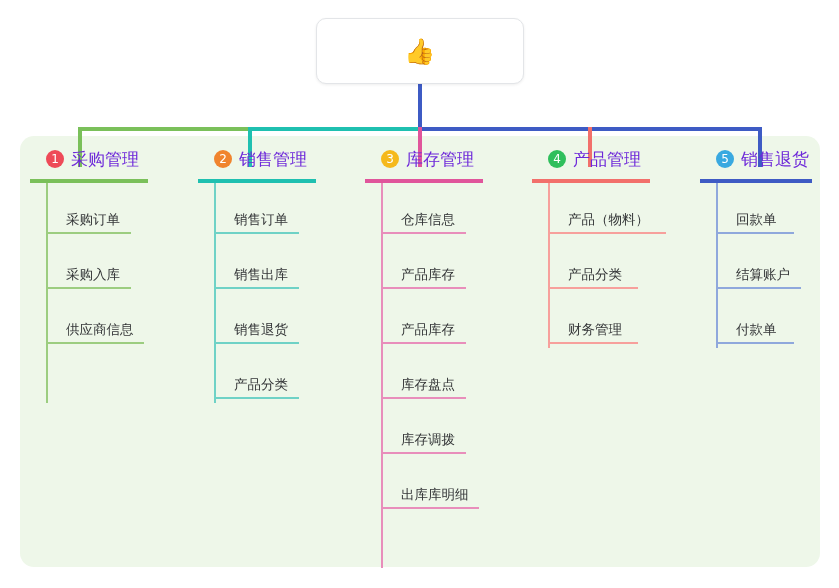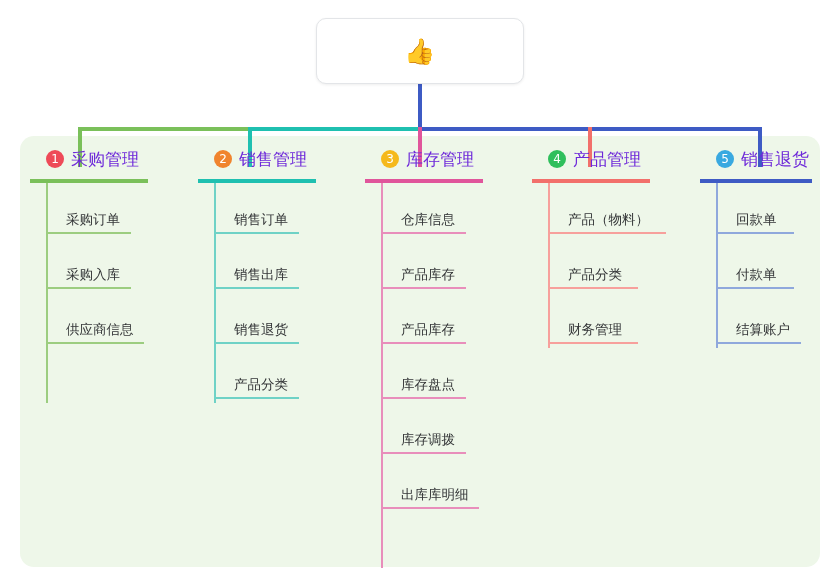--- a/index.html
+++ b/index.html
@@ -281,13 +281,13 @@
           <div class="child-rule" style="width: 78px; background: rgb(143, 168, 220);"></div>
         </div>
         <div class="child">
+          <span class="child-text">结算账户</span>
+          <div class="child-rule" style="width: 85px; background: rgb(143, 168, 220);"></div>
+        </div>
+        <div class="child">
           <span class="child-text">付款单</span>
           <div class="child-rule" style="width: 78px; background: rgb(143, 168, 220);"></div>
         </div>
-        <div class="child">
-          <span class="child-text">结算账户</span>
-          <div class="child-rule" style="width: 85px; background: rgb(143, 168, 220);"></div>
-        </div>
       </div>
     </div>
   </div>

